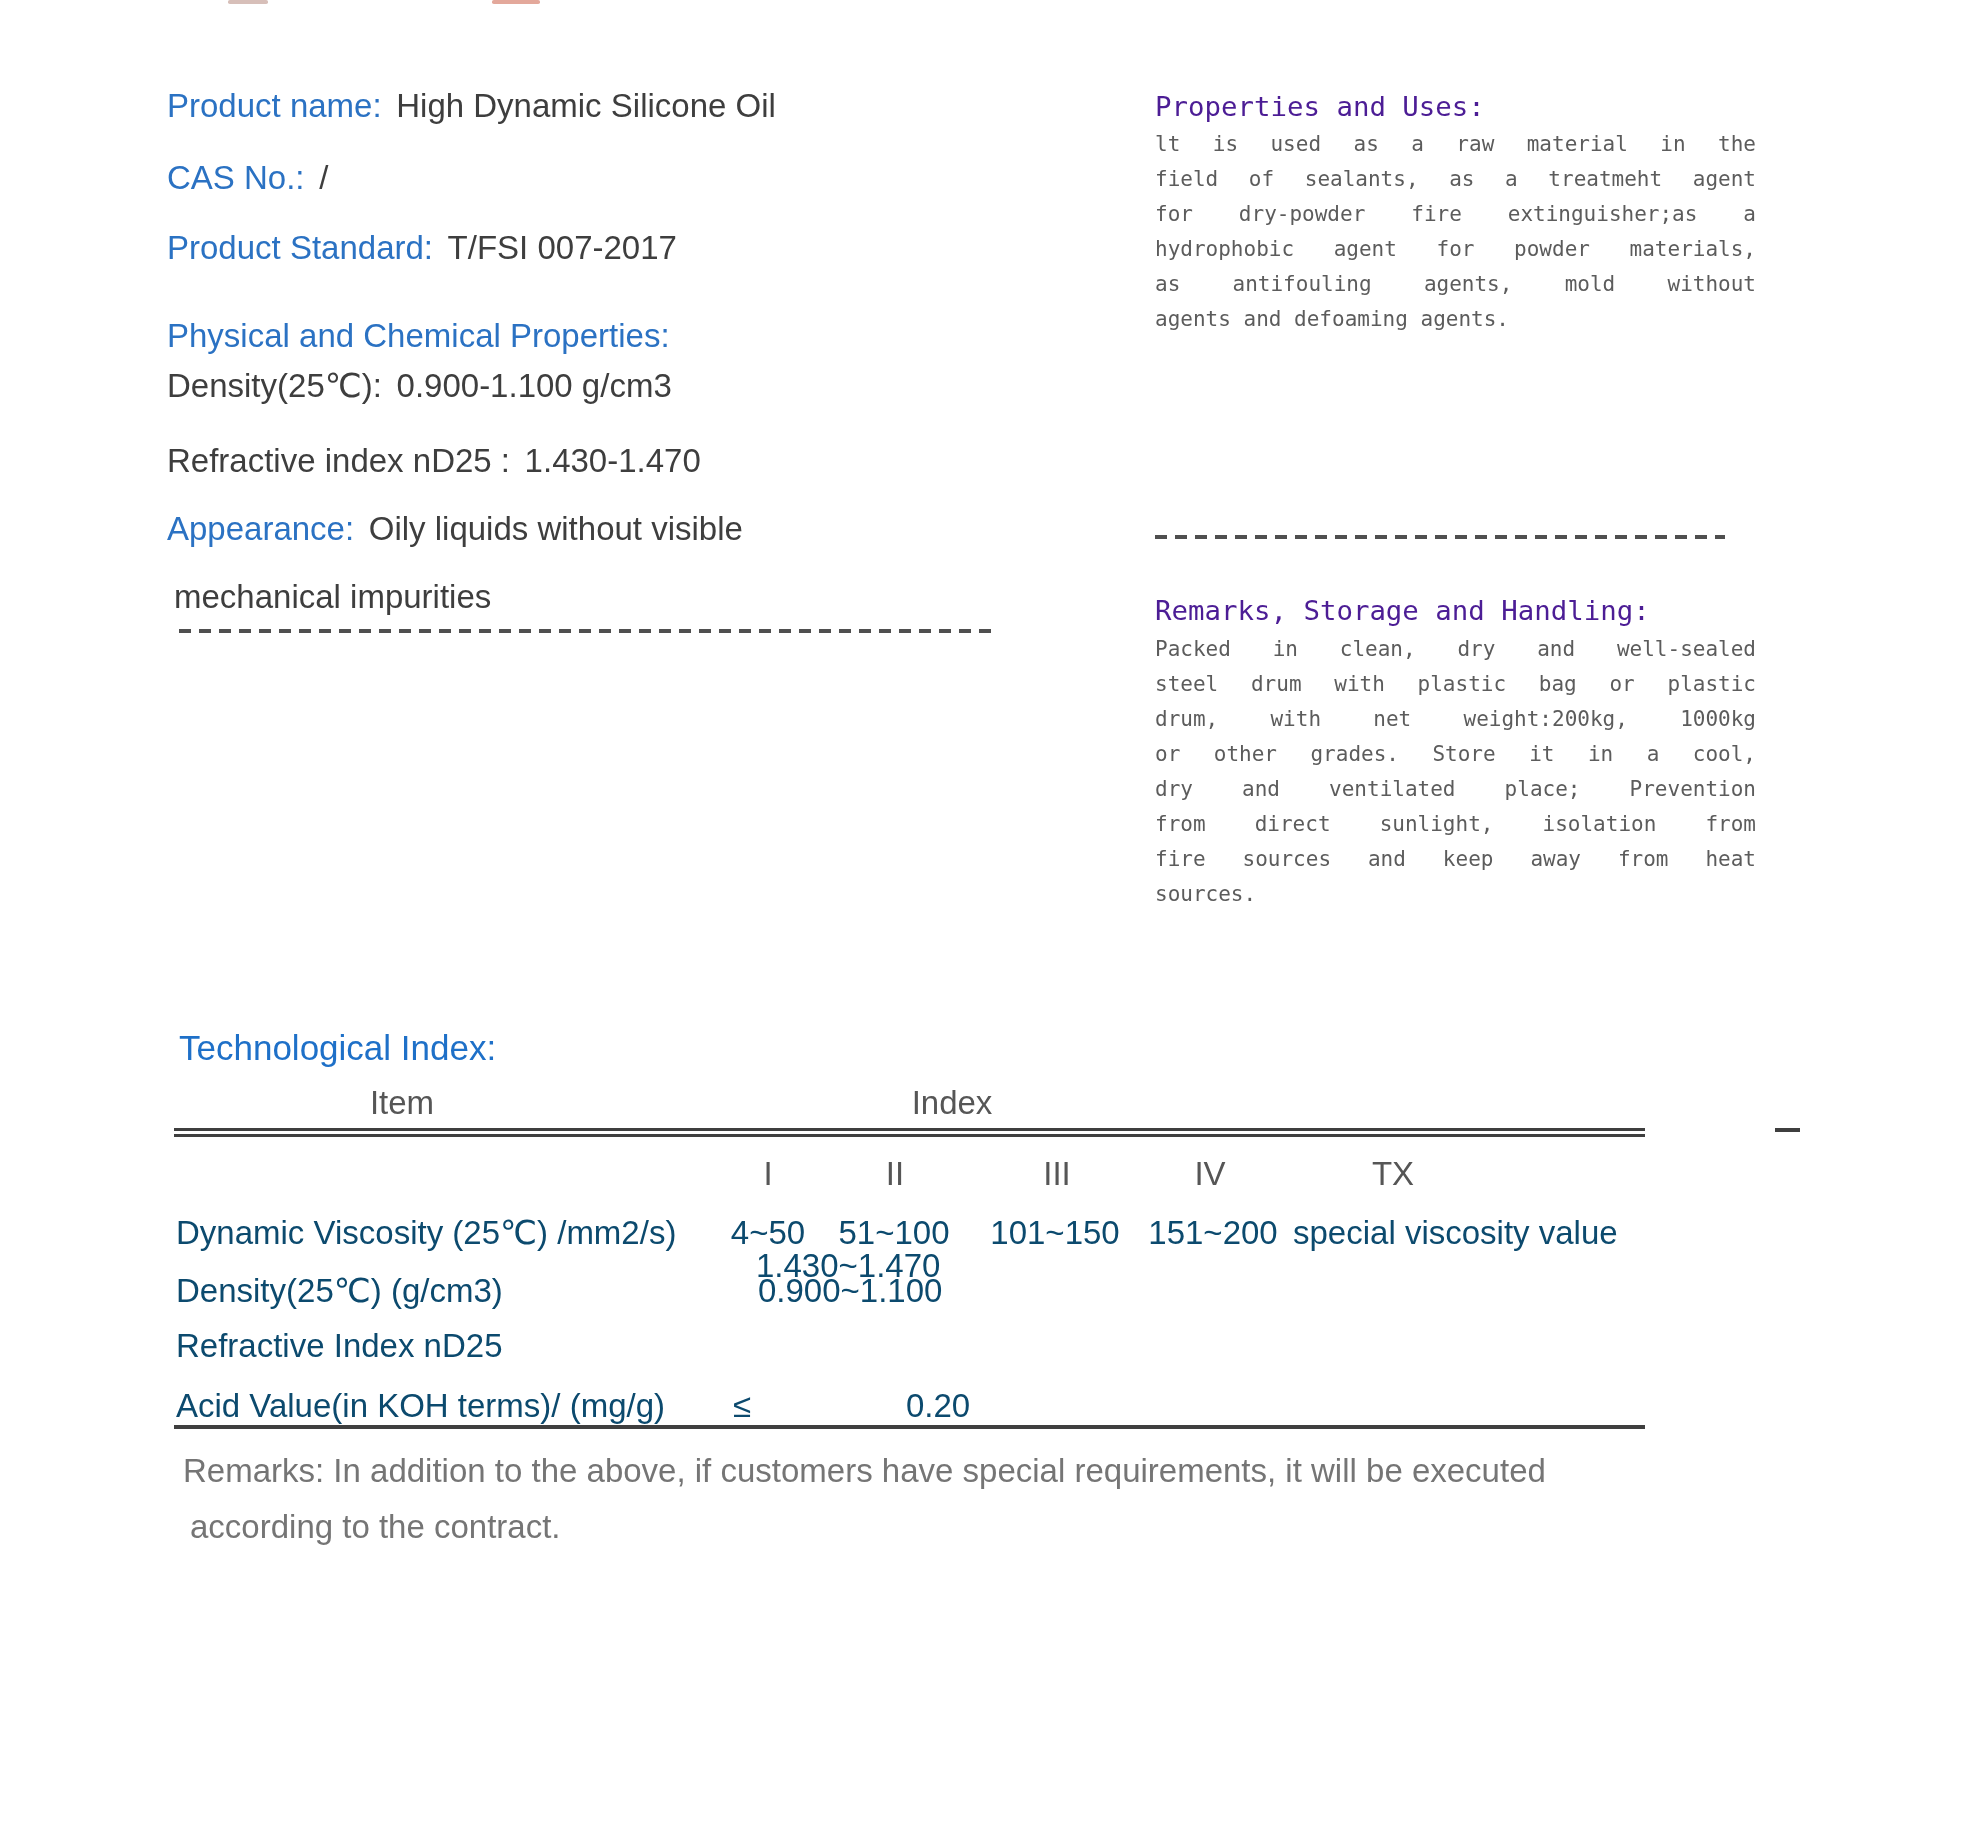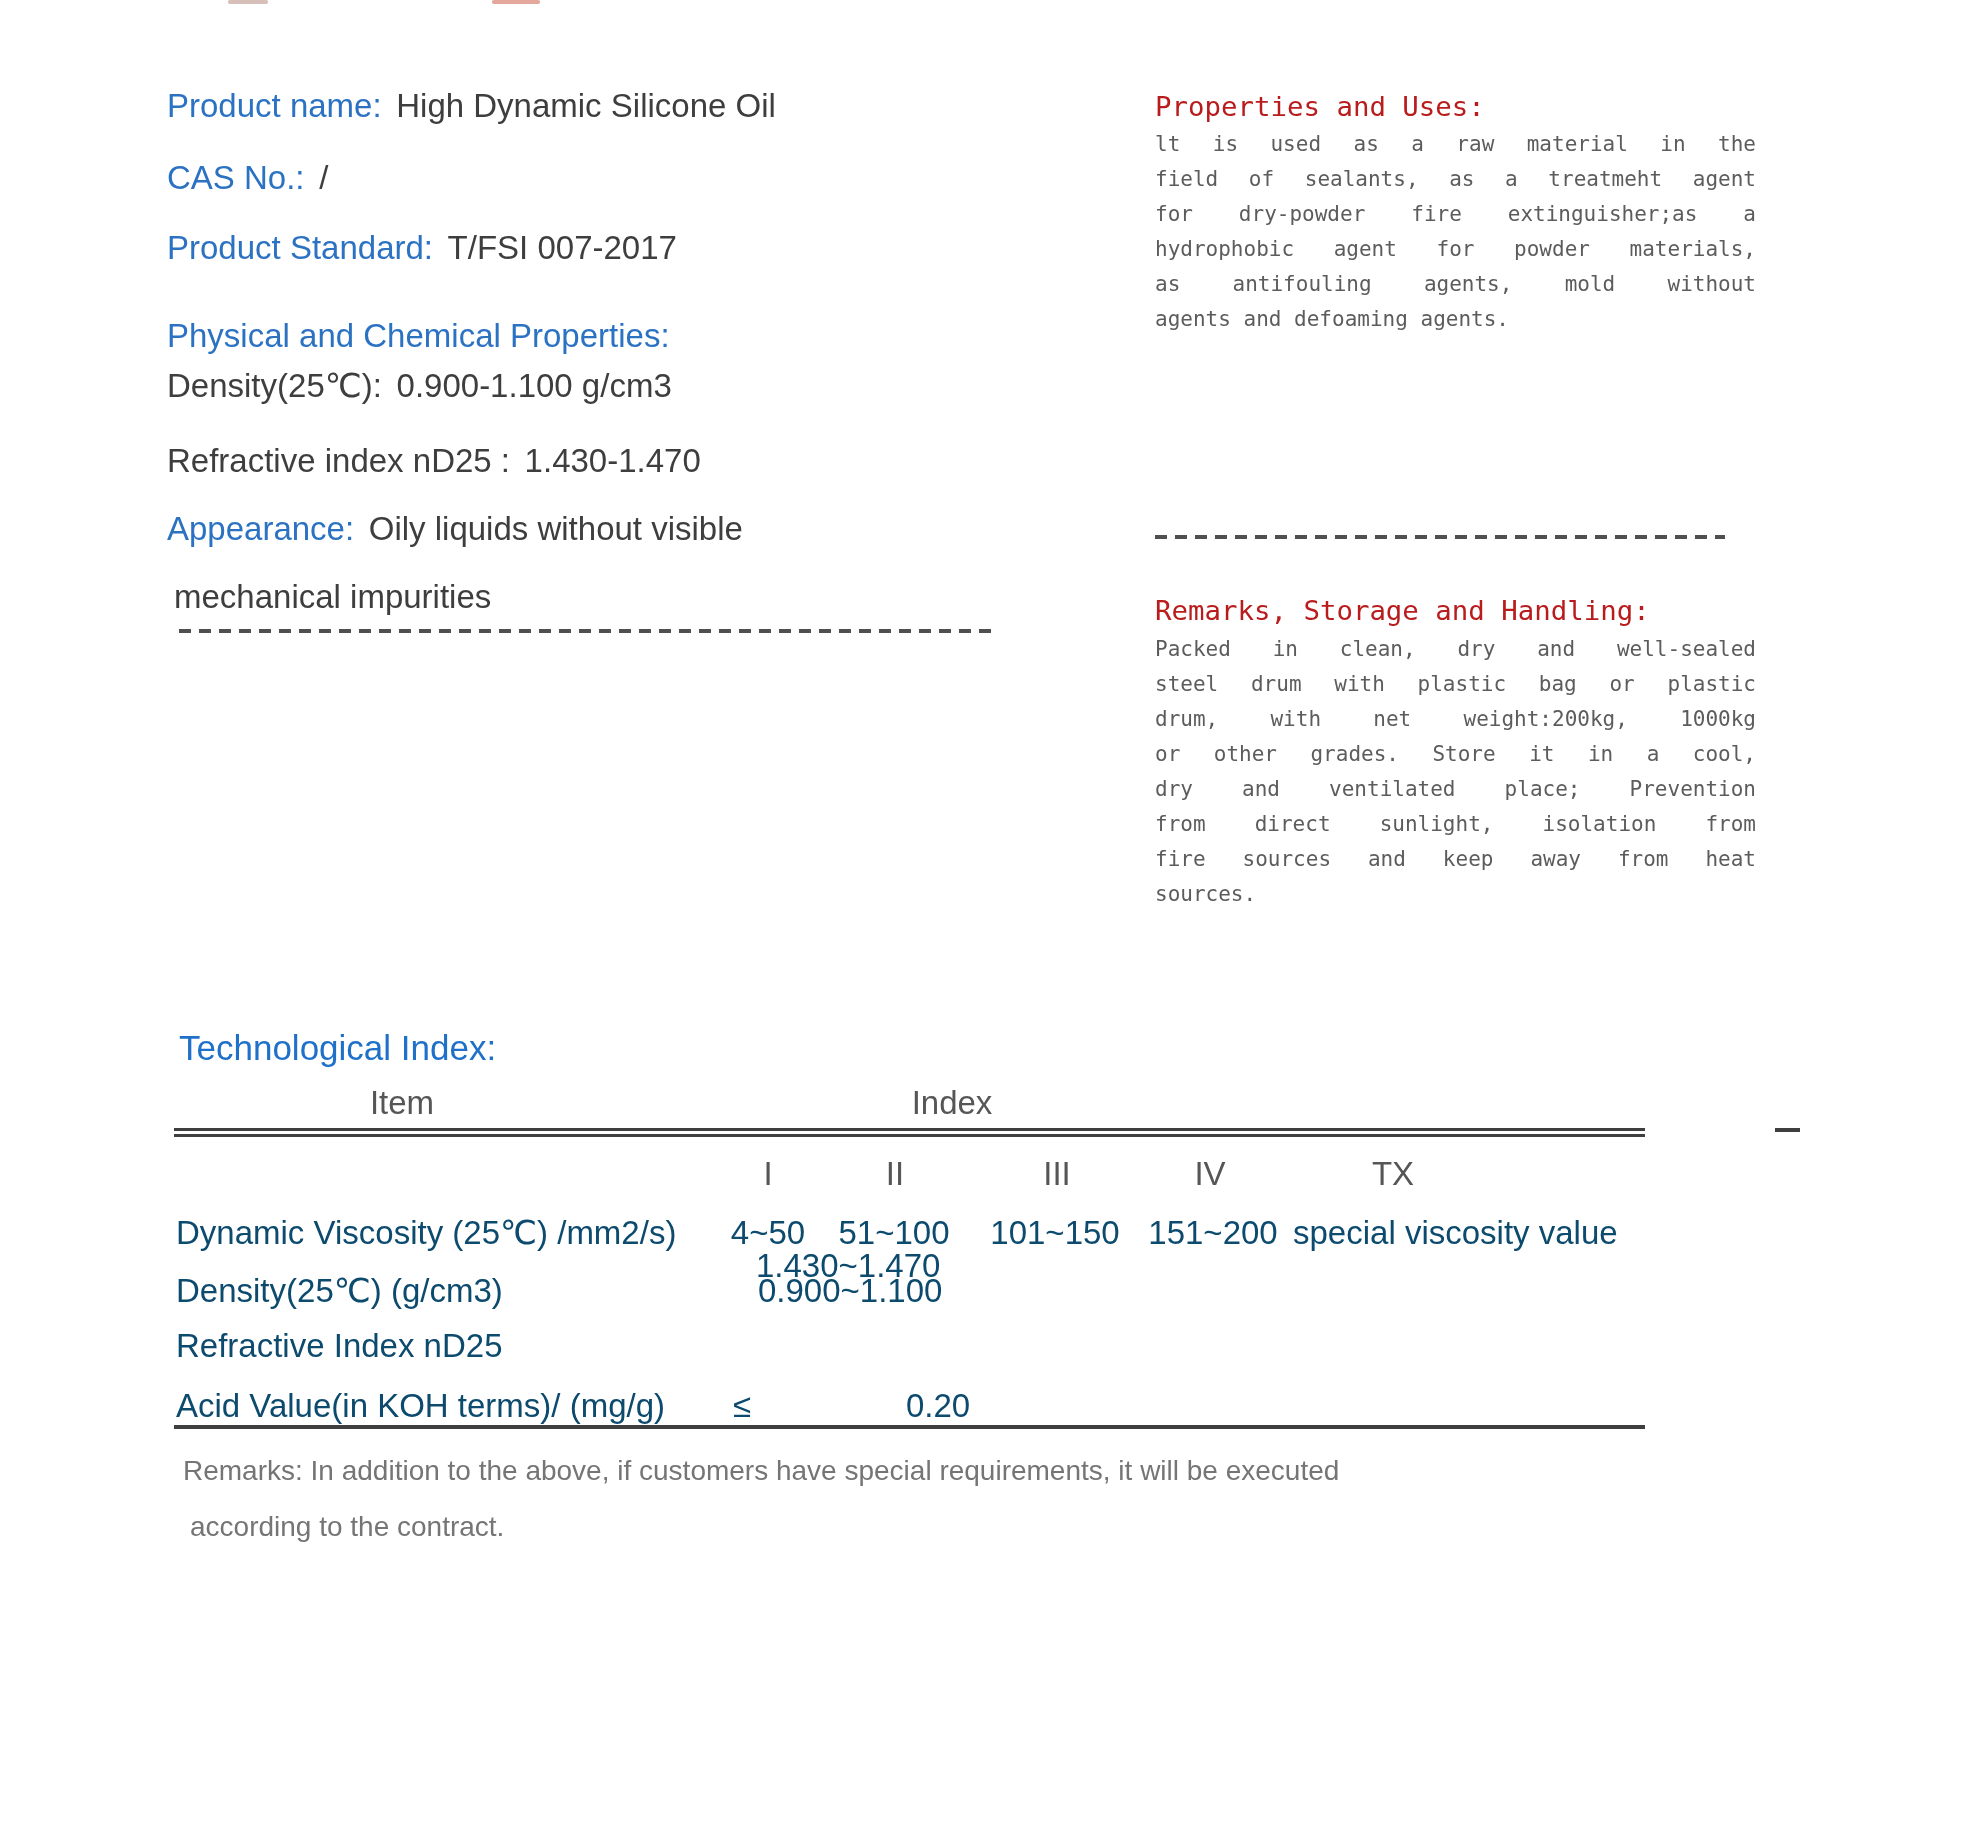--- a/index.html
+++ b/index.html
@@ -26,7 +26,7 @@
 
   
   .mono{font-family:"DejaVu Sans Mono","Liberation Mono",monospace;}
-  .rhead{font-size:27.4px;line-height:37px;color:#b91c1c;white-space:nowrap;}
+  .rhead{font-size:27.4px;line-height:37px;color:#4c1d95;white-space:nowrap;}
   .rpara{width:601px;}
   .rline{font-size:21px;line-height:35px;color:#5c5c5c;text-align:justify;text-align-last:justify;}
   .rline.last{text-align:left;text-align-last:left;}

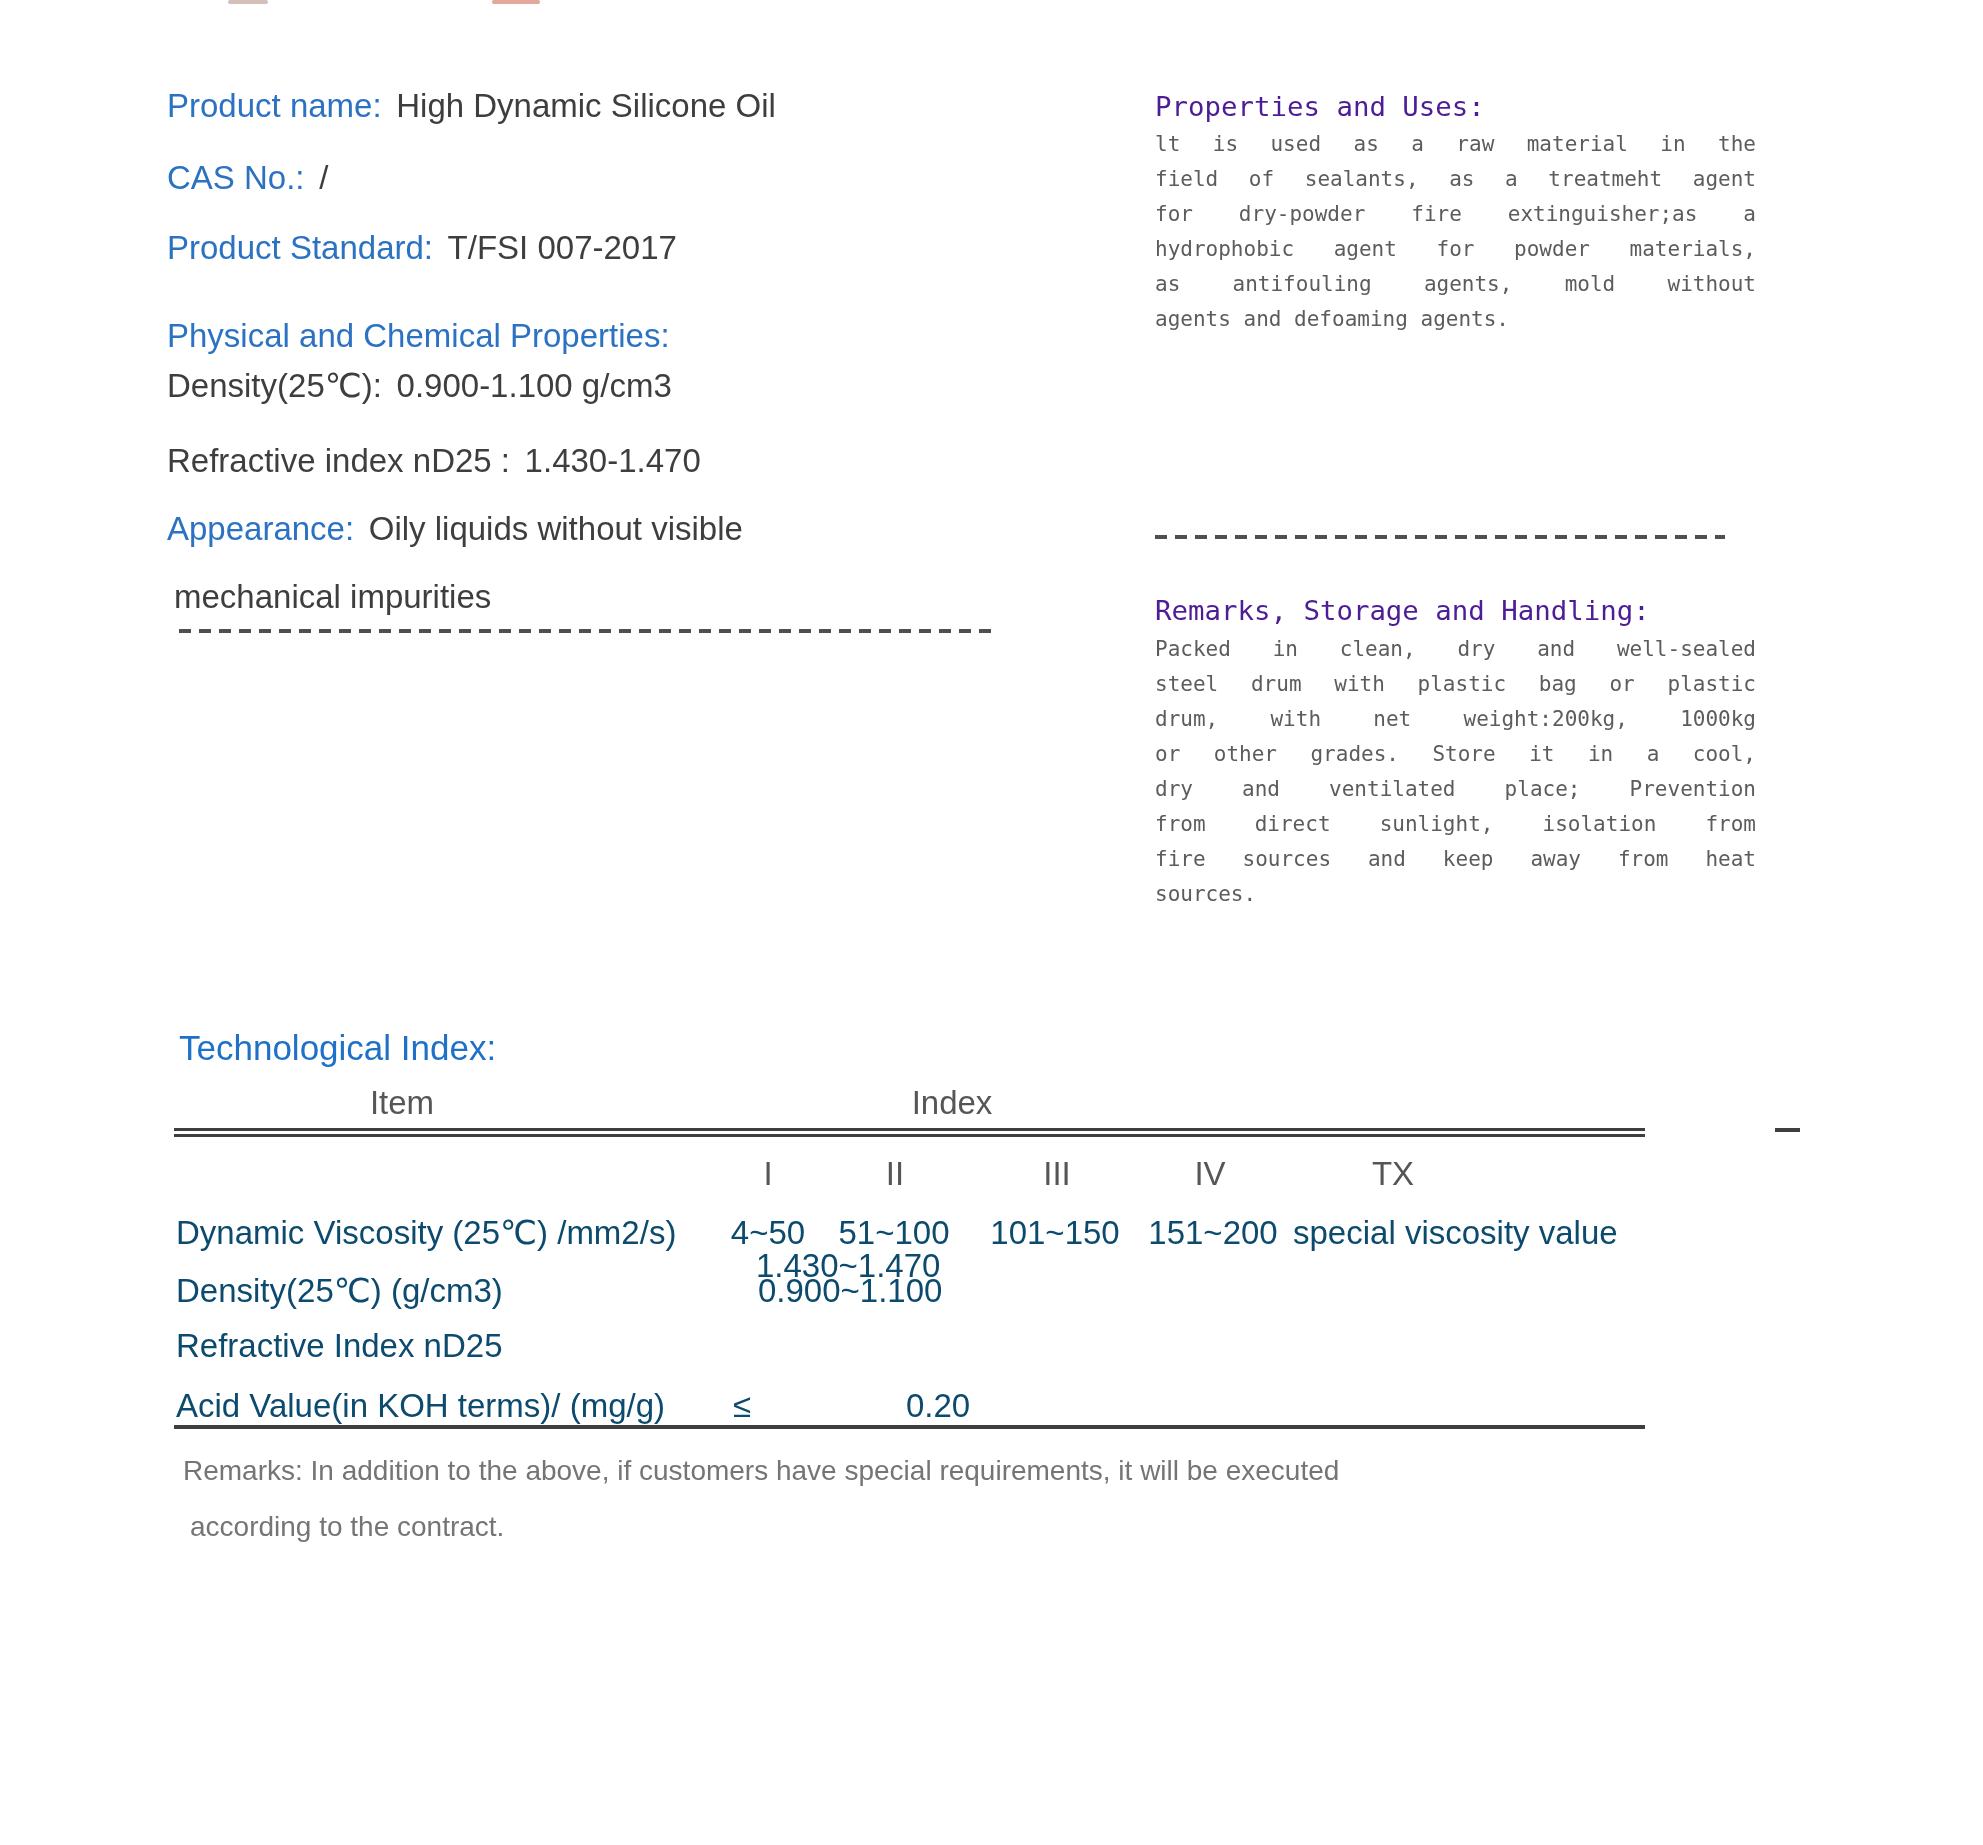--- a/index.html
+++ b/index.html
@@ -37,7 +37,7 @@
   .tbl-cell{font-size:33px;line-height:40px;color:#0c4a6e;white-space:nowrap;}
   .centered{transform:translateX(-50%);}
   .hline{background:#3f3f3f;}
-  .remarks{font-size:28px;line-height:42px;color:#757575;white-space:nowrap;}
+  .remarks{font-size:33px;line-height:42px;color:#757575;white-space:nowrap;}
 </style>
 </head>
 <body>

